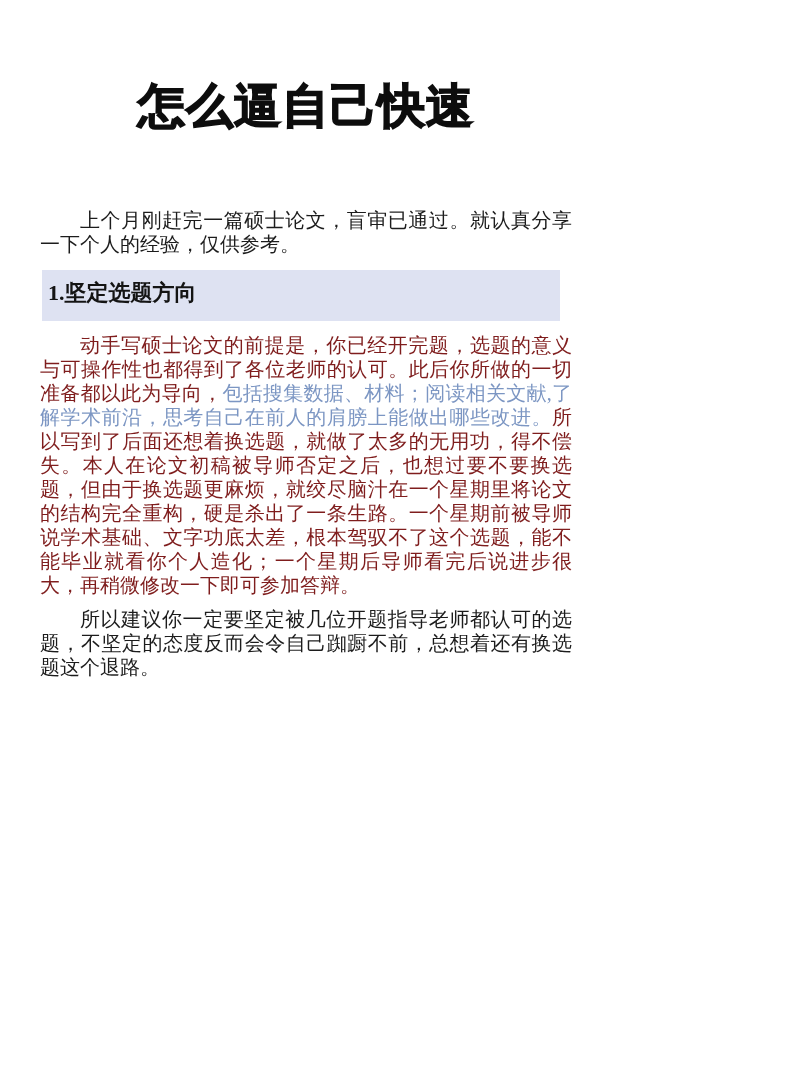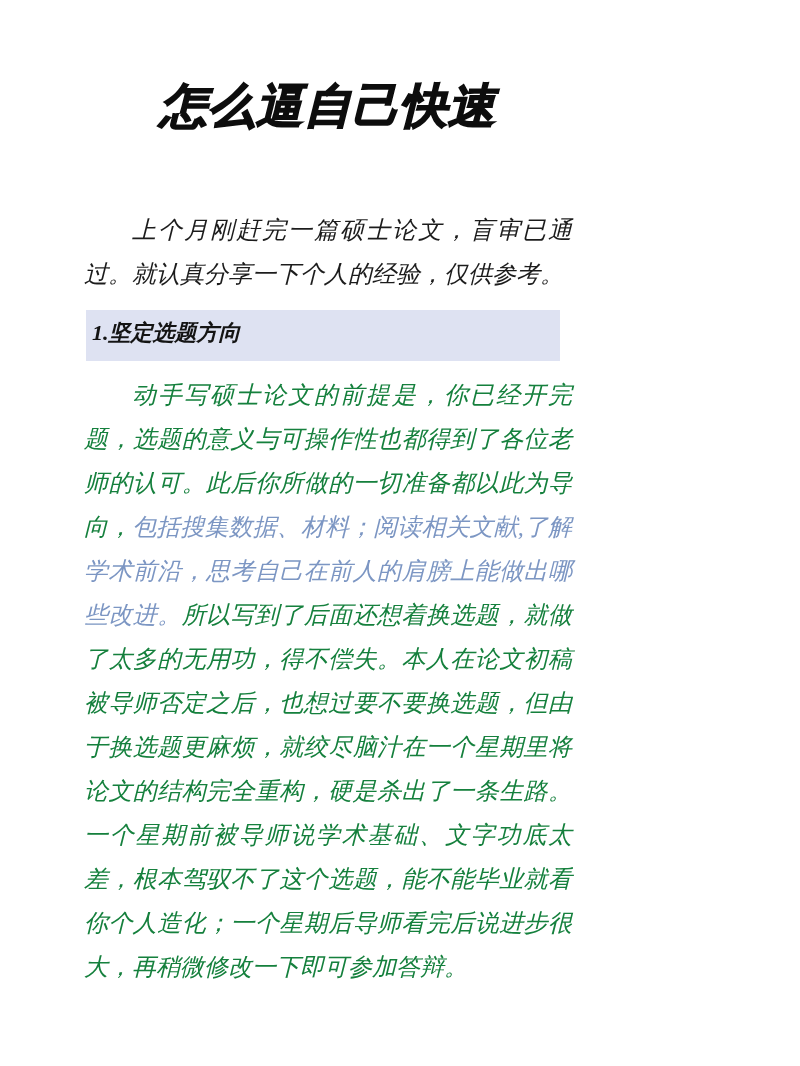--- a/index.html
+++ b/index.html
@@ -19,9 +19,8 @@
     box-sizing: border-box;
     width: 660px;
     height: 1066px;
-    padding: 60px 88px 0 84px;
+    padding: 60px 88px 0 40px;
     background: #ffffff;
-    font-style: italic;
   }
   .title {
     margin: 0;

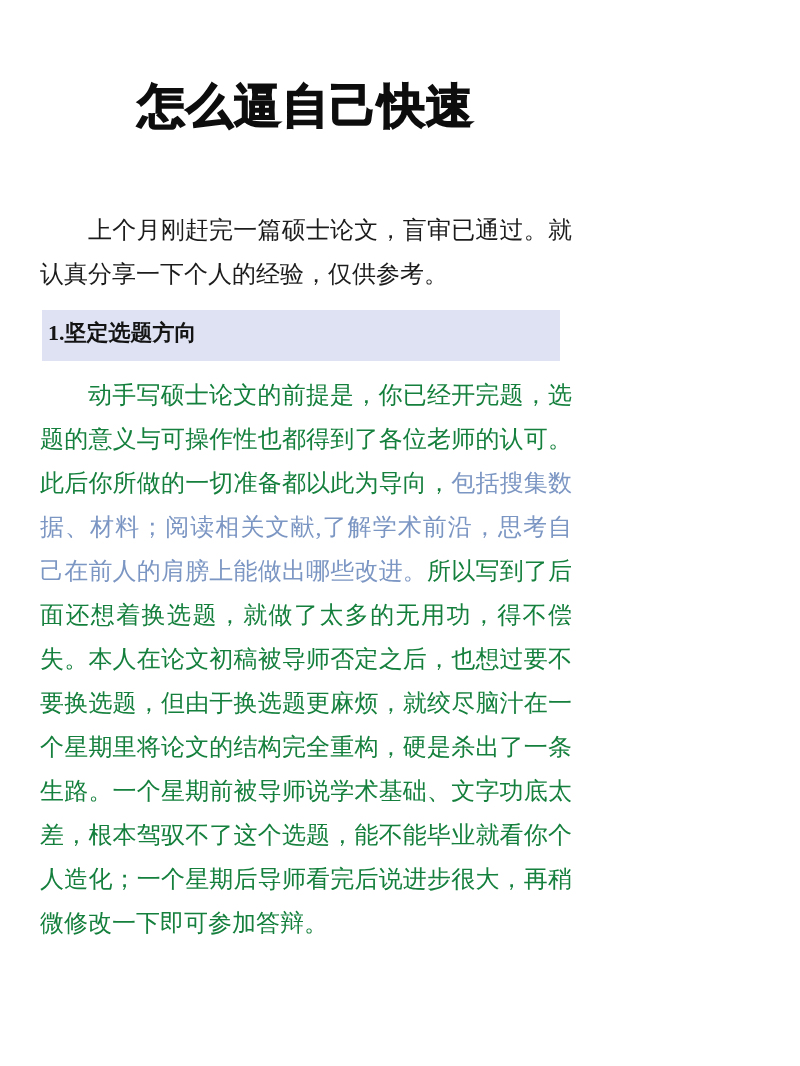--- a/index.html
+++ b/index.html
@@ -37,8 +37,8 @@
     -webkit-text-stroke: 1.5px #0d0d0d;
   }
   .para {
-    font-size: 24px;
-    line-height: 44px;
+    font-size: 20px;
+    line-height: 24px;
     text-align: justify;
     text-indent: 2em;
     margin: 0 0 10px 0;

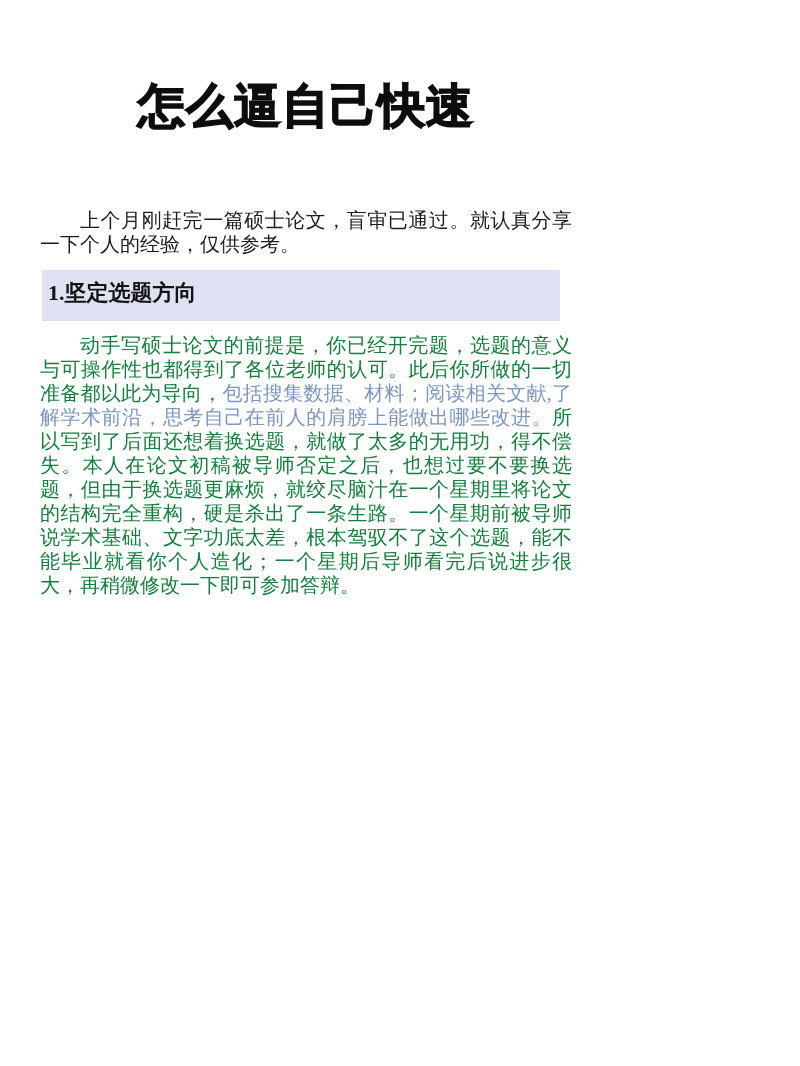--- a/index.html
+++ b/index.html
@@ -59,7 +59,7 @@
     color: var(--hl-color, #7c96c3);
   }
   .body-run {
-    color: #15803d;
+    color: #7f1d1d;
   }
 </style>
 </head>

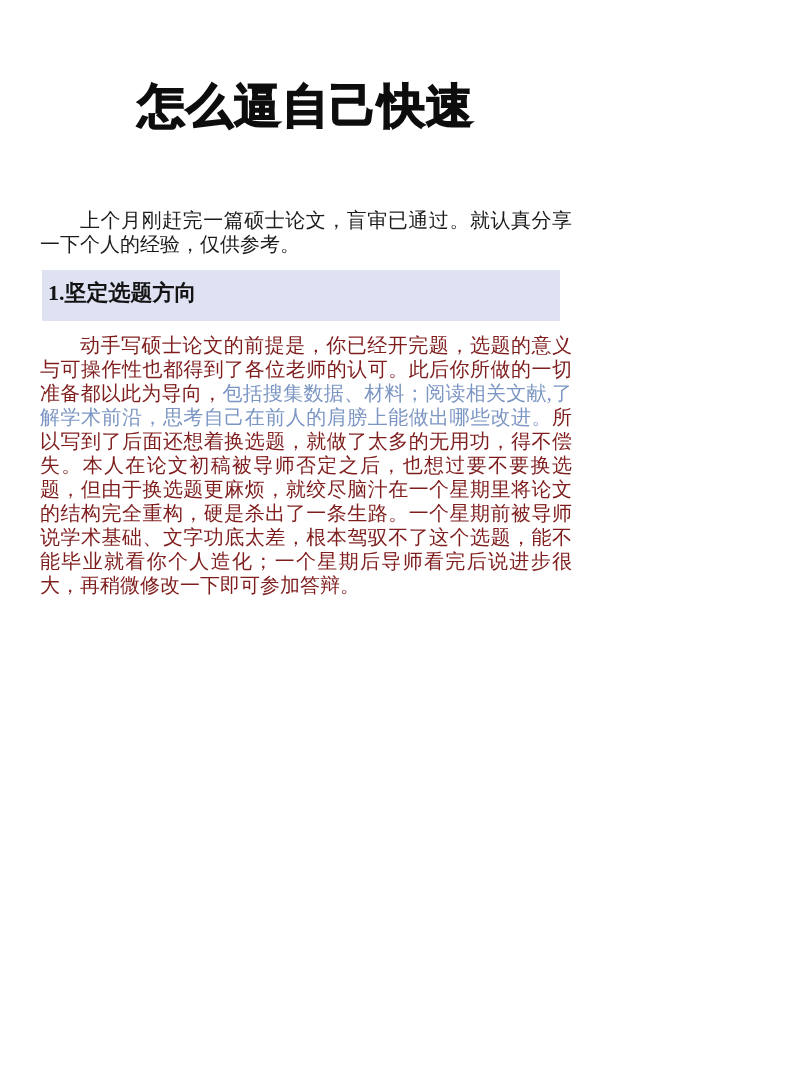--- a/index.html
+++ b/index.html
@@ -77,6 +77,7 @@
 
   <p class="para"><span class="body-run">动手写硕士论文的前提是，你已经开完题，选题的意义与可操作性也都得到了各位老师的认可。此后你所做的一切准备都以此为导向，</span><span class="hl">包括搜集数据、材料；阅读相关文献,了解学术前沿，思考自己在前人的肩膀上能做出哪些改进。</span><span class="body-run">所以写到了后面还想着换选题，就做了太多的无用功，得不偿失。本人在论文初稿被导师否定之后，也想过要不要换选题，但由于换选题更麻烦，就绞尽脑汁在一个星期里将论文的结构完全重构，硬是杀出了一条生路。一个星期前被导师说学术基础、文字功底太差，根本驾驭不了这个选题，能不能毕业就看你个人造化；一个星期后导师看完后说进步很大，再稍微修改一下即可参加答辩。</span></p>
 
+  <p class="para">所以建议你一定要坚定被几位开题指导老师都认可的选题，不坚定的态度反而会令自己踟蹰不前，总想着还有换选题这个退路。</p>
 
 
 </div>

